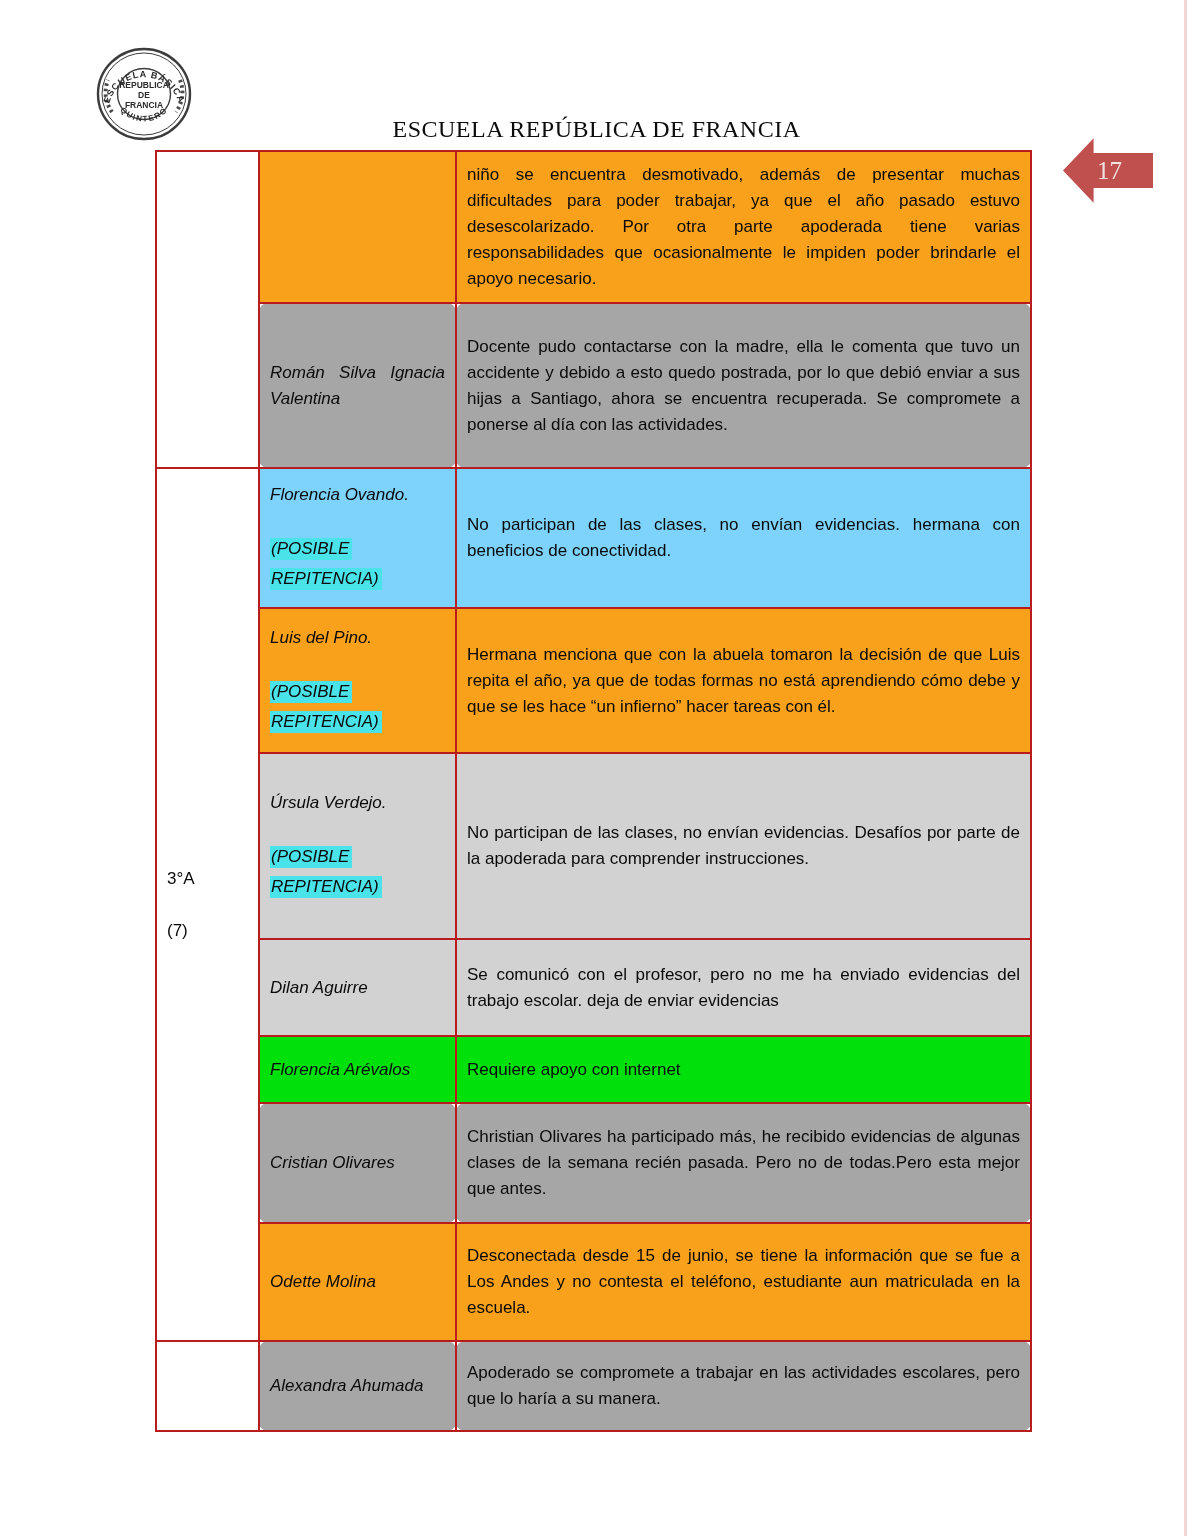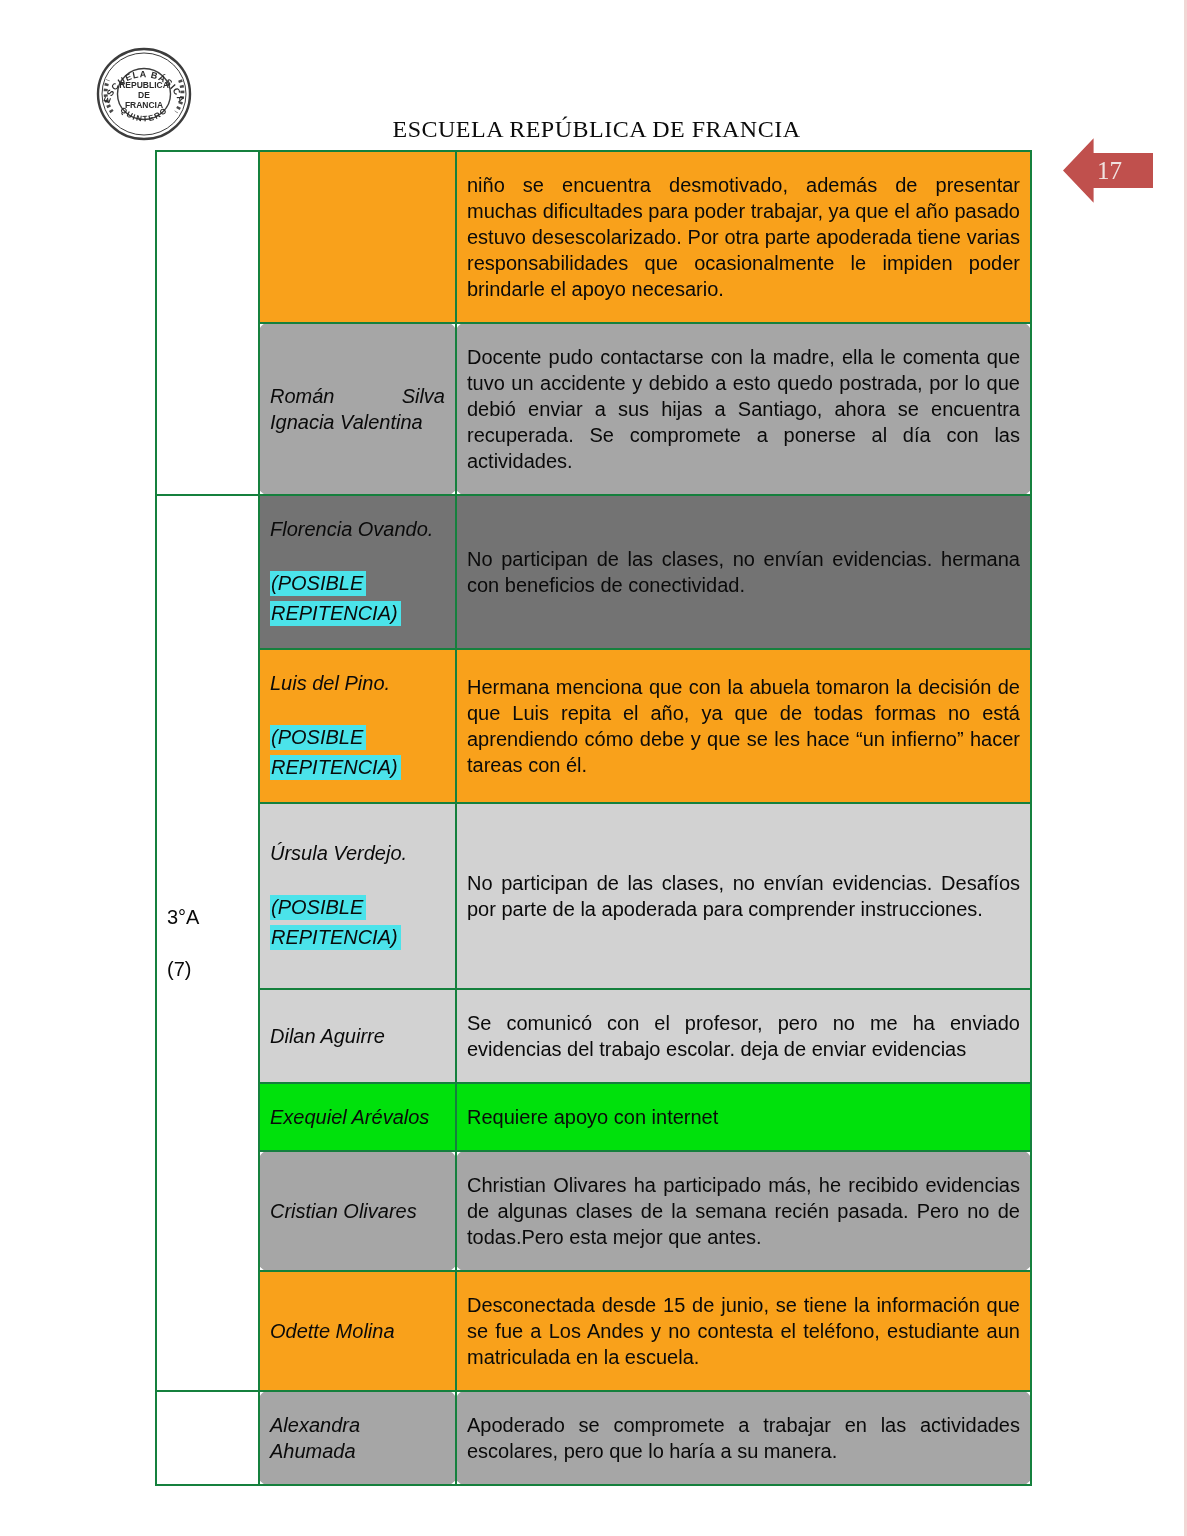--- a/index.html
+++ b/index.html
@@ -41,10 +41,10 @@
     border-collapse:collapse; table-layout:fixed;
   }
   table.report td {
-    border:2px solid #15803d;
+    border:2px solid #b91c1c;
     vertical-align:middle;
-    font-size:20px; line-height:26px; color:#0a0a0a;
-    padding:20px 10px;
+    font-size:17px; line-height:26px; color:#0a0a0a;
+    padding:10px 10px;
     overflow:hidden;
   }
   col.c-group { width:103px; }

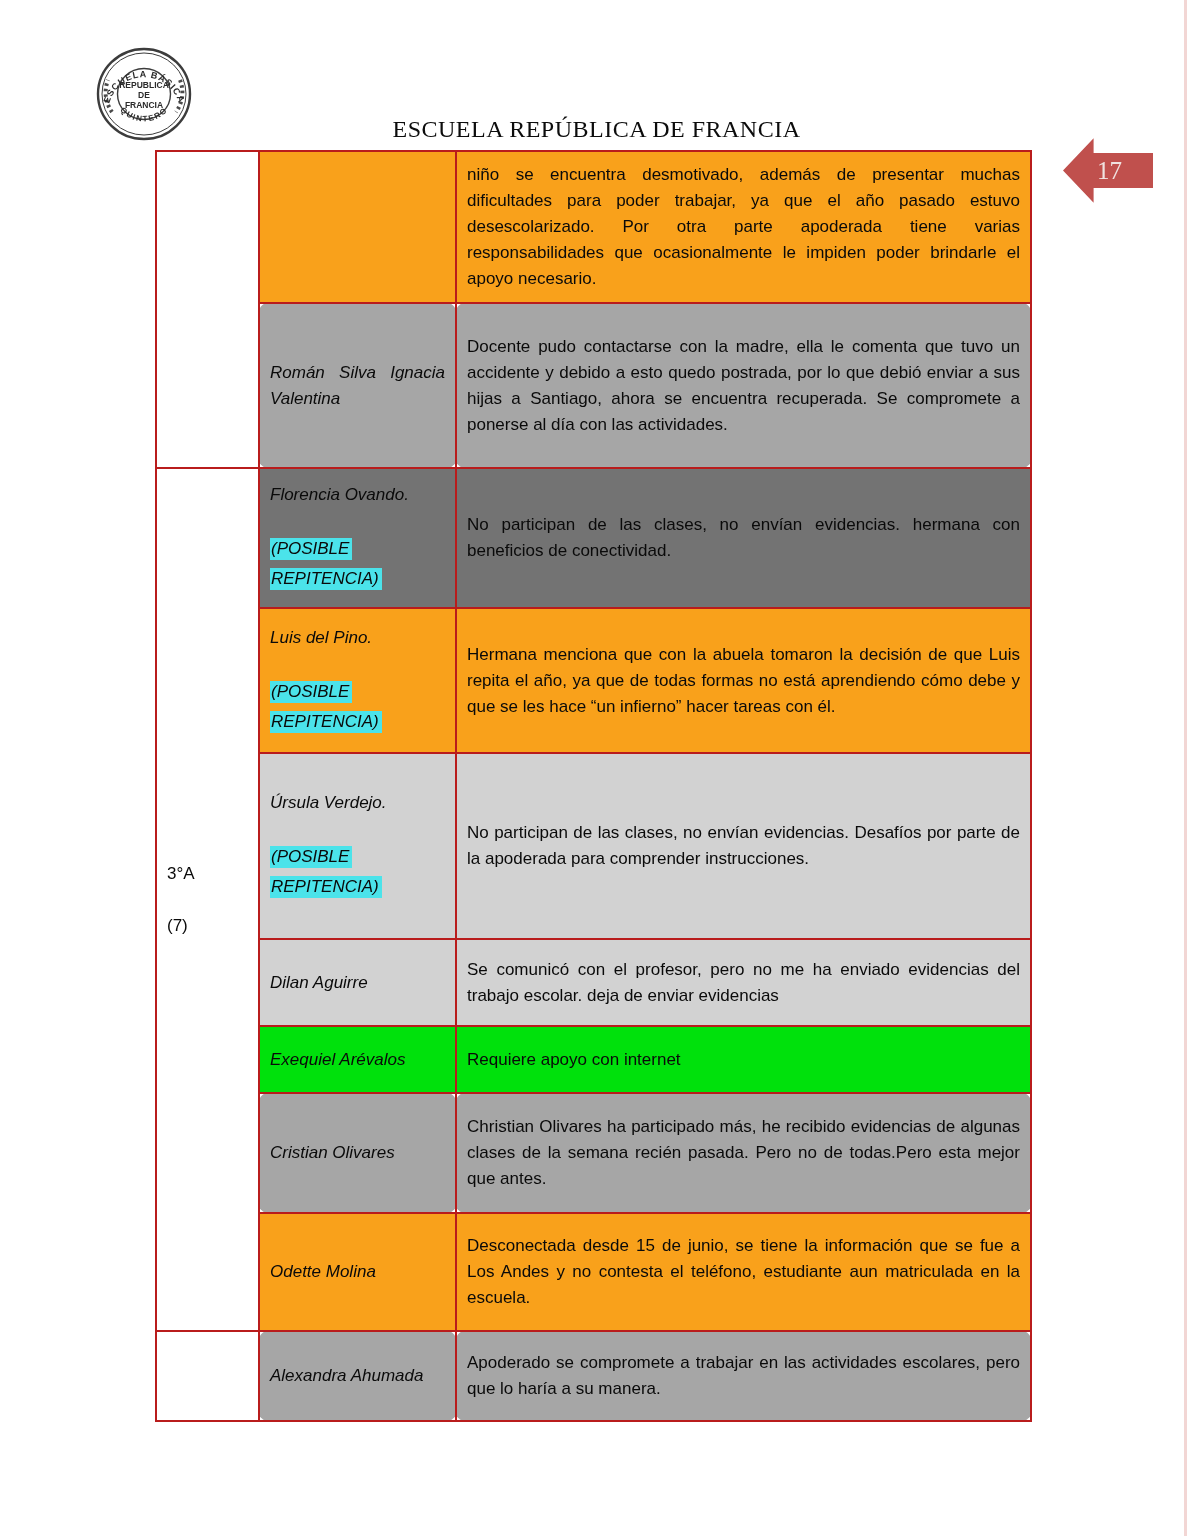--- a/index.html
+++ b/index.html
@@ -61,7 +61,7 @@
   .bg-orange    { background:#f9a11b; }
   .bg-gray      { background:#a6a6a6;border-radius:9px; }
   .bg-lightgray { background:#d2d2d2; }
-  .bg-red       { background:#737373;margin-left:12px; }
+  .bg-red       { background:#7dd3fc;margin-left:12px; }
   .bg-green     { background:#00e10c; }
   .note { margin-top:26px; line-height:30px; }
   .hl {

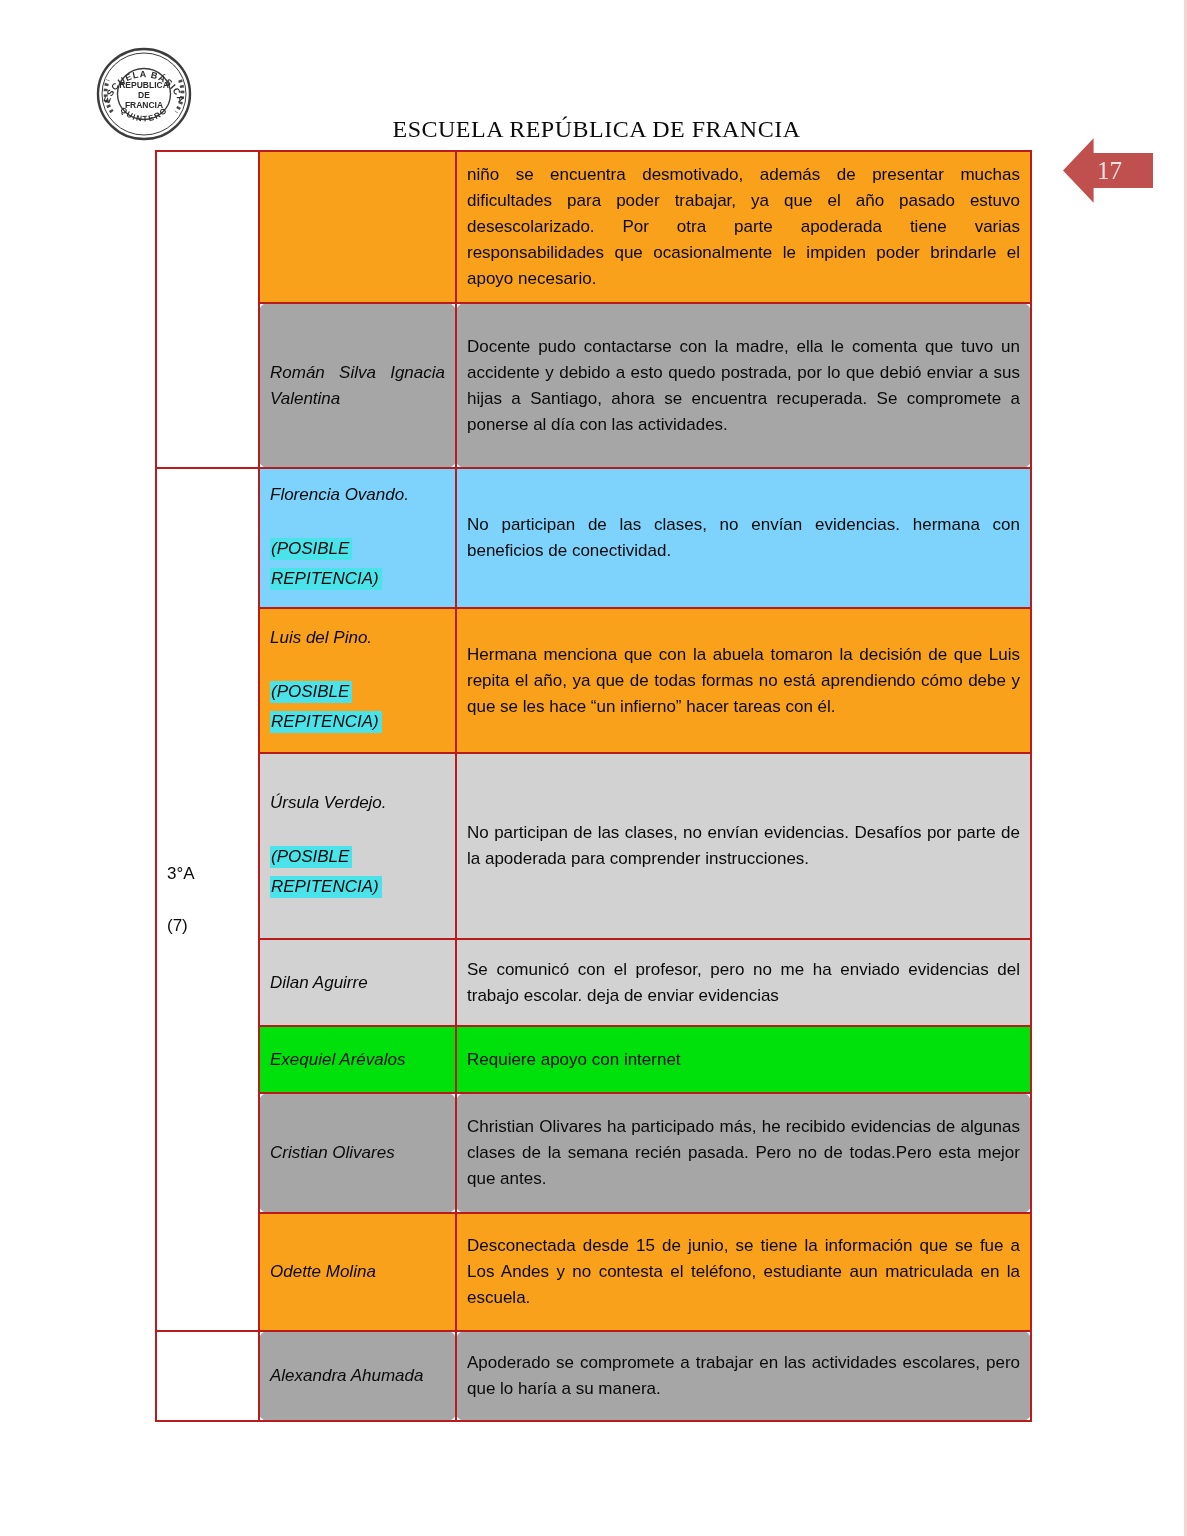--- a/index.html
+++ b/index.html
@@ -157,7 +157,7 @@
         <td class="comment-cell bg-lightgray">No participan de las clases, no envían evidencias. Desafíos por parte de la apoderada para comprender instrucciones.</td>
       </tr>
 
-      <tr style="height:87px;">
+      <tr style="height:97px;">
         <td class="name-cell bg-lightgray">Dilan Aguirre</td>
         <td class="comment-cell bg-lightgray">Se comunicó con el profesor, pero no me ha enviado evidencias del trabajo escolar. deja de enviar evidencias</td>
       </tr>

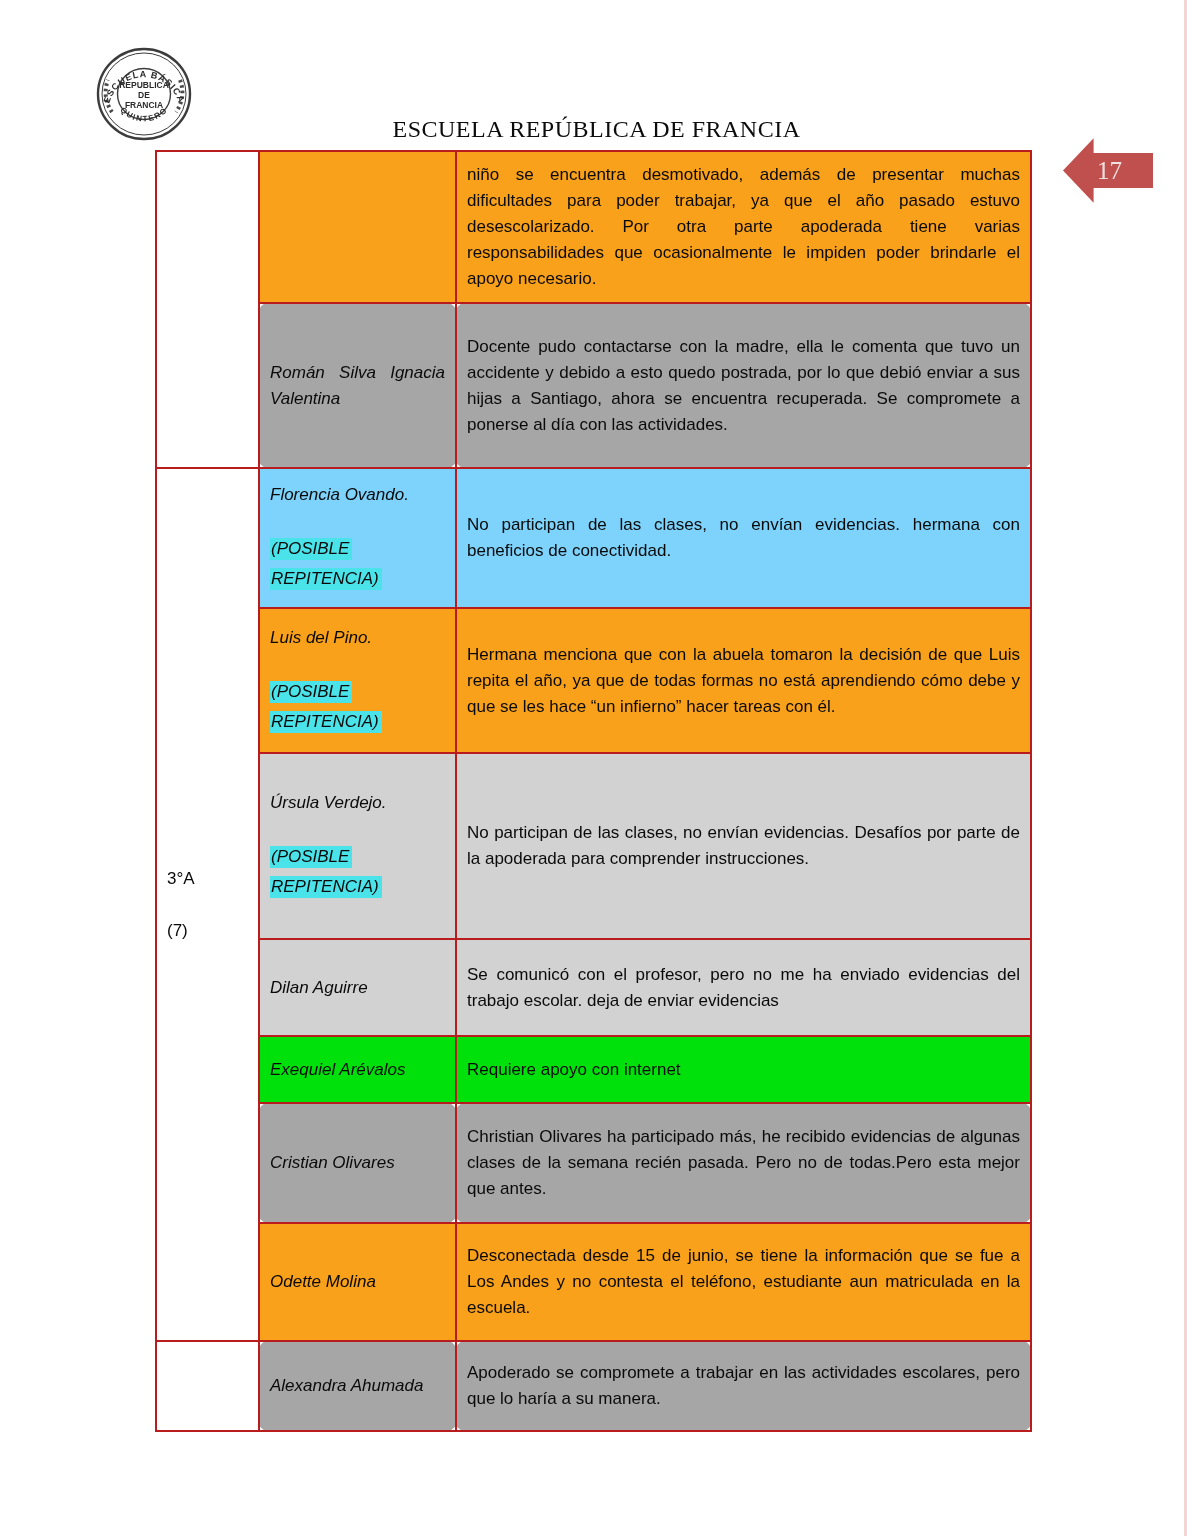--- a/index.html
+++ b/index.html
@@ -163,7 +163,7 @@
       </tr>
 
       <tr style="height:67px;">
-        <td class="name-cell bg-green">Exequiel Arévalos</td>
+        <td class="name-cell bg-green">Florencia Arévalos</td>
         <td class="comment-cell bg-green">Requiere apoyo con internet</td>
       </tr>
 

